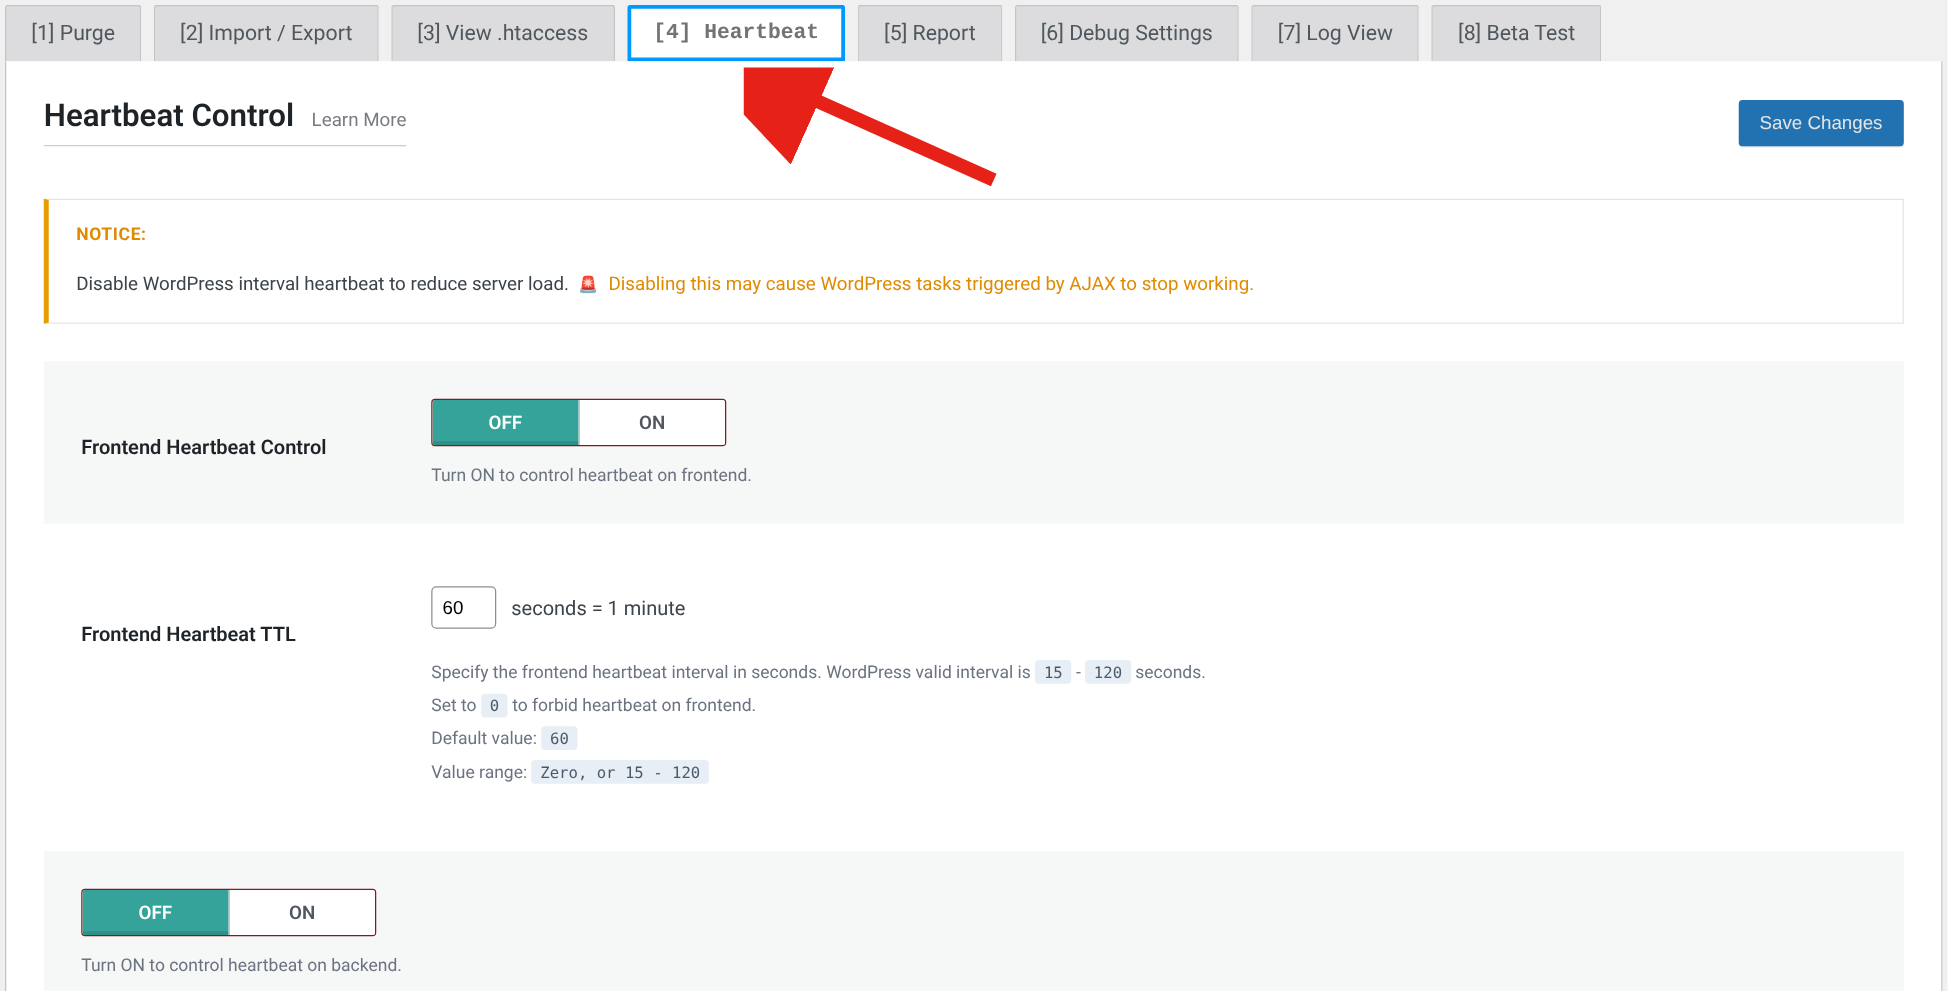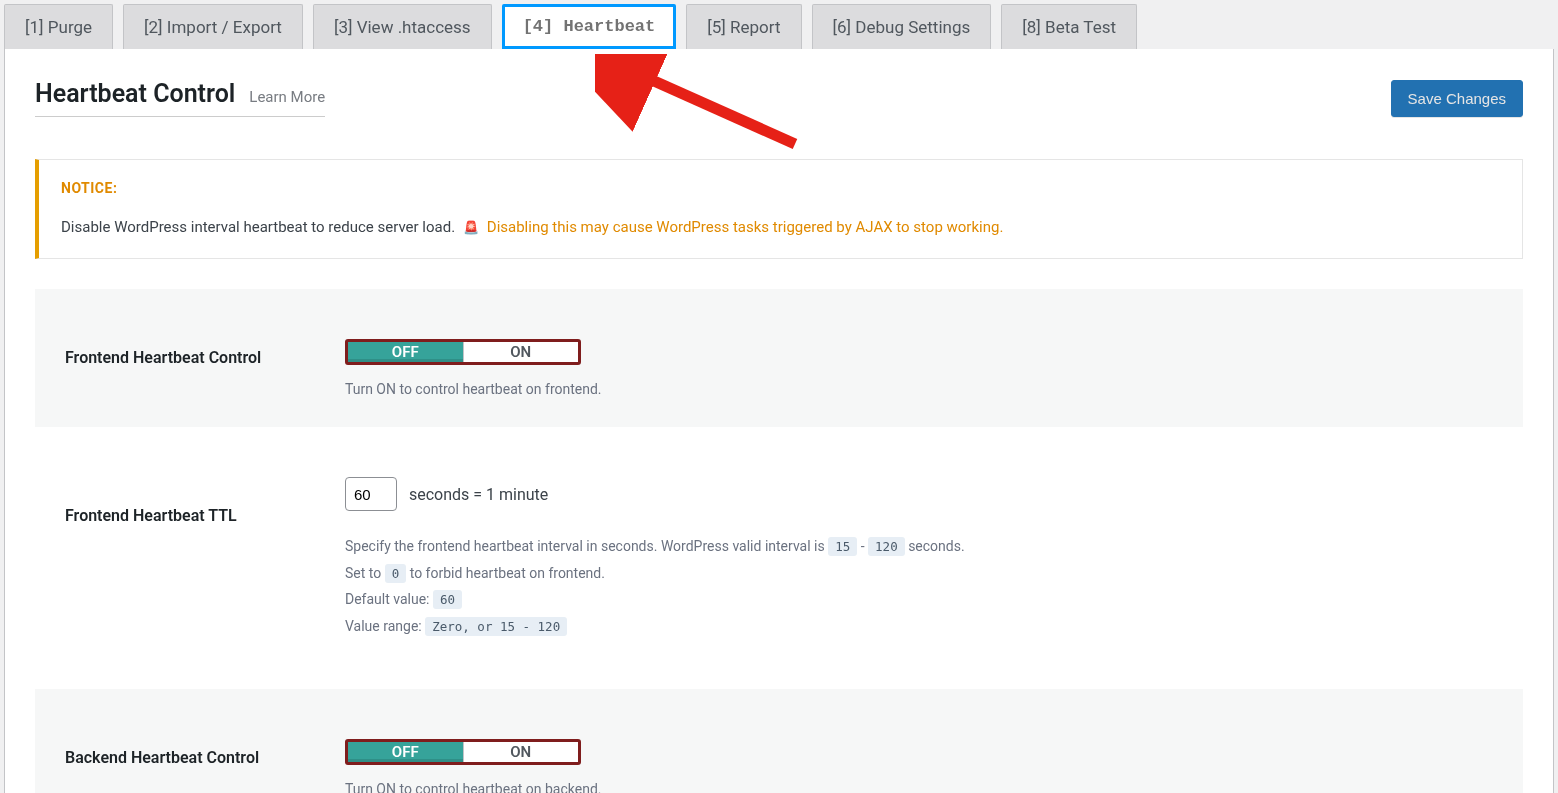--- a/index.html
+++ b/index.html
@@ -208,6 +208,7 @@
     <div class="tab active">[4] Heartbeat</div>
     <div class="tab">[5] Report</div>
     <div class="tab">[6] Debug Settings</div>
+    <div class="tab">[7] Log View</div>
     <div class="tab">[8] Beta Test</div>
   </div>
 </div>

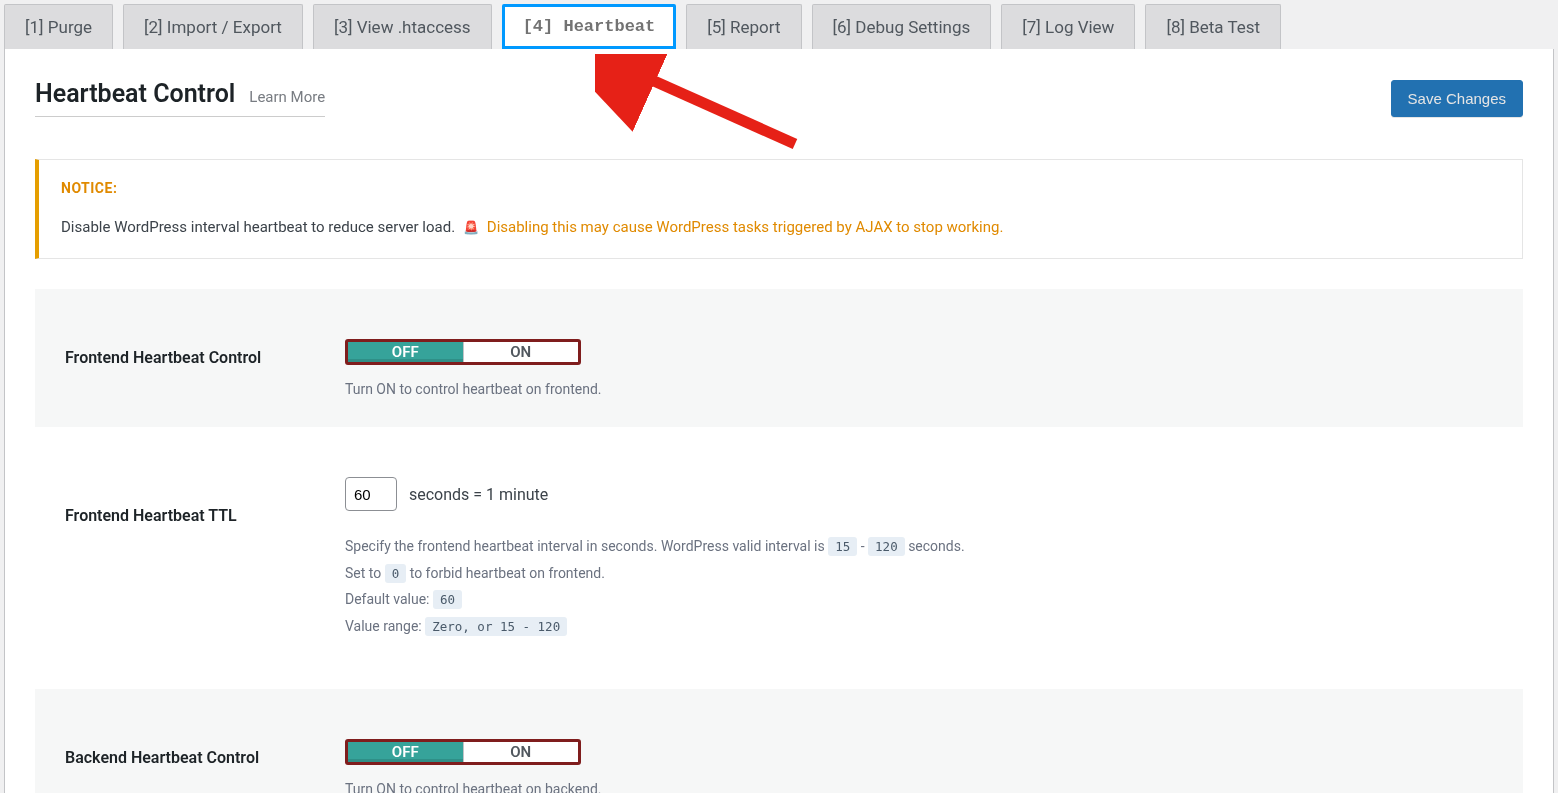--- a/index.html
+++ b/index.html
@@ -128,12 +128,11 @@
   }
   .toggle {
     display: inline-flex;
-    border: 3px solid #7f1d1d;
+    border: 1px solid #7f1d1d;
     border-radius: 3px;
     overflow: hidden;
-    height: 26px;
+    height: 38px;
     width: 236px;
-    margin-top: 20px;
   }
   .toggle-opt {
     flex: 1;

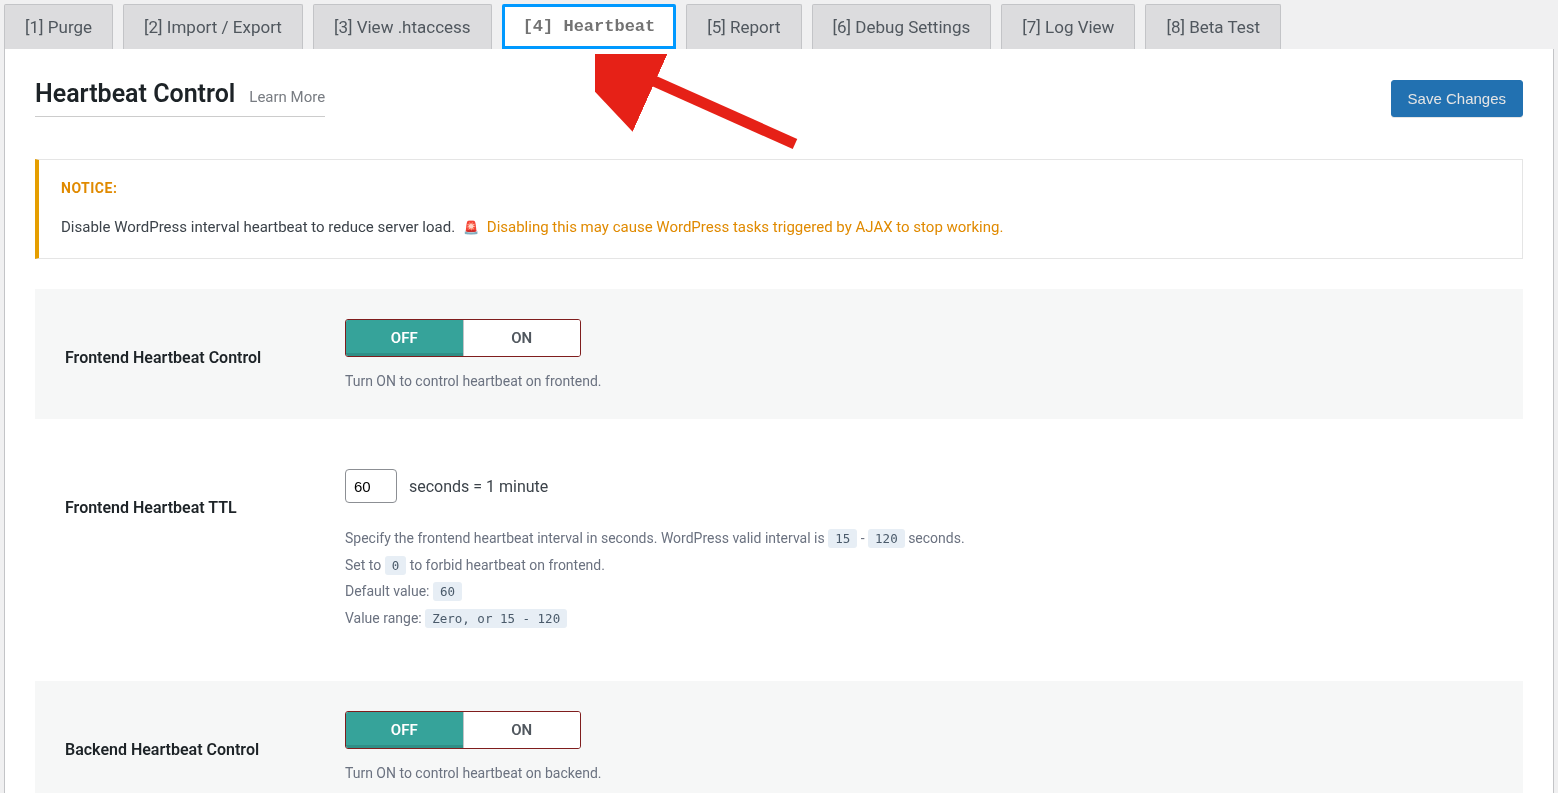--- a/index.html
+++ b/index.html
@@ -284,7 +284,6 @@
   </div>
 
   <div class="setting-block">
-    <div class="setting-label">Backend Heartbeat Control</div>
     <div class="setting-body">
       <div class="toggle">
         <div class="toggle-opt active-off">OFF</div>

